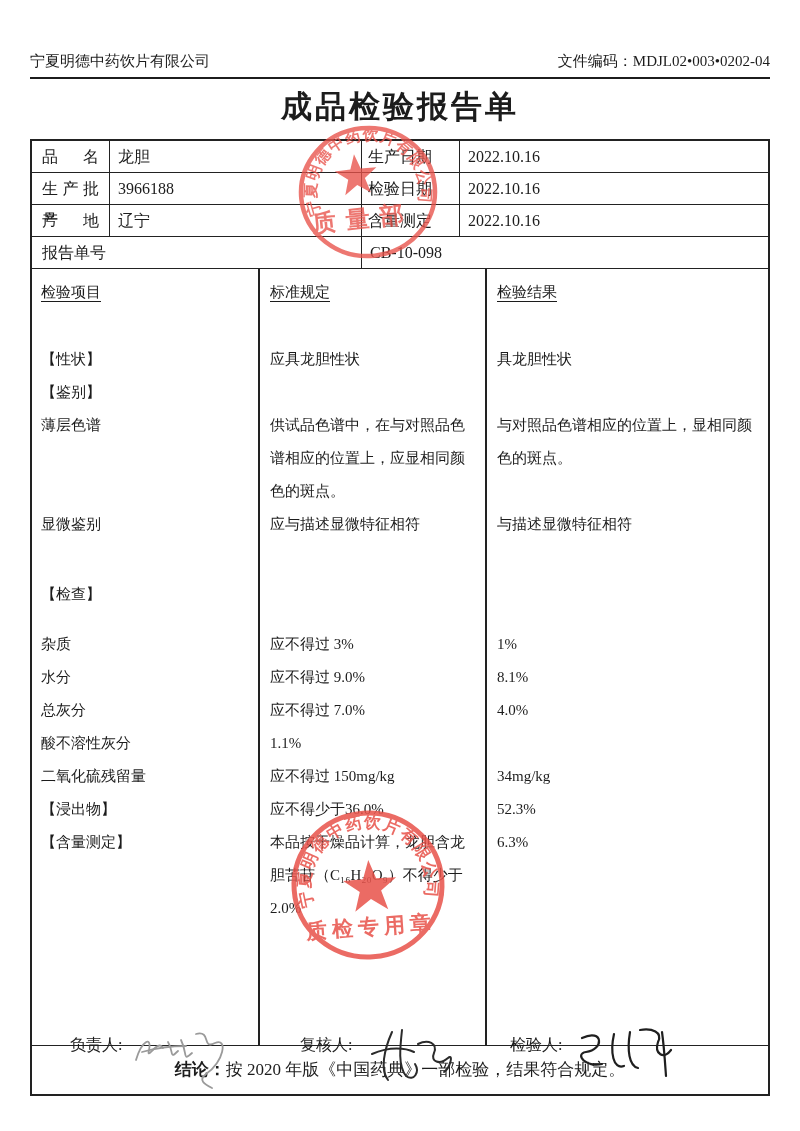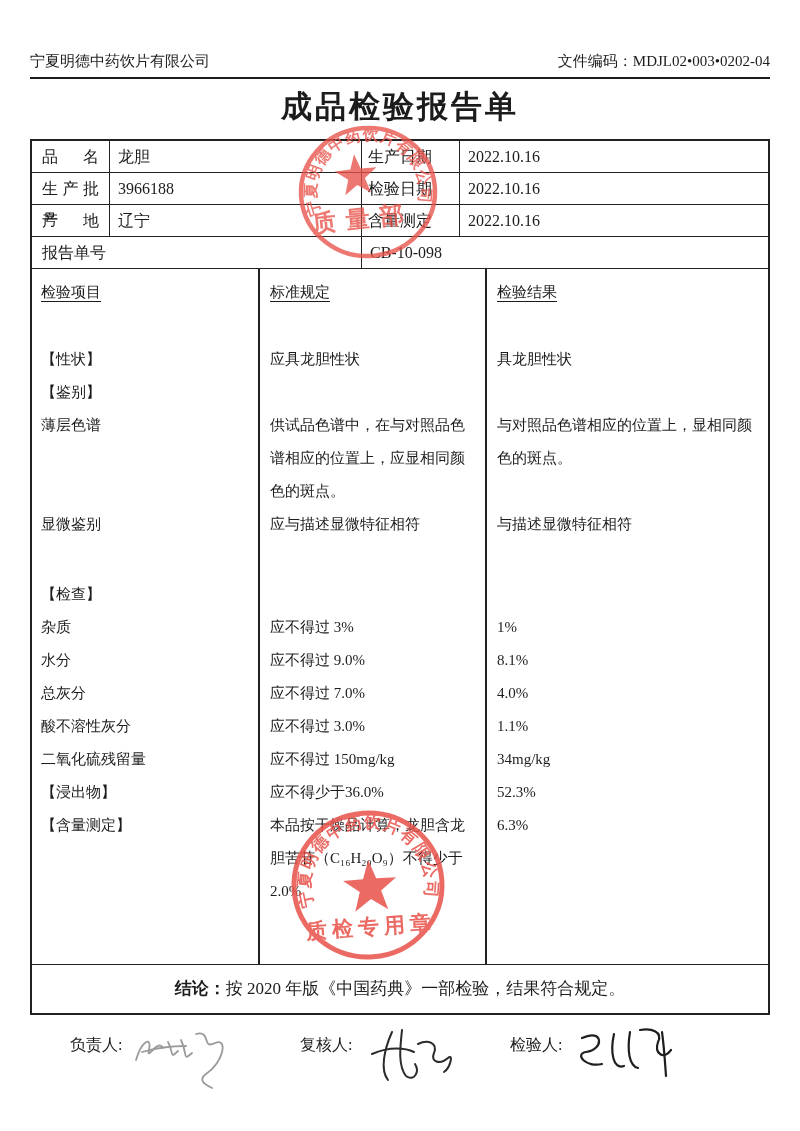--- a/index.html
+++ b/index.html
@@ -28,7 +28,7 @@
   .i-rv{flex:1;padding:0 8px;}
 
   
-  .body{position:relative;border-bottom:1.5px solid #222;padding-bottom:56px;}
+  .body{position:relative;border-bottom:1.5px solid #222;padding-bottom:120px;}
   .vline{position:absolute;top:0;bottom:0;width:1.5px;background:#222;}
   .vl1{left:226px;} .vl2{left:453px;}
   .brow{display:flex;font-size:15px;line-height:33px;}

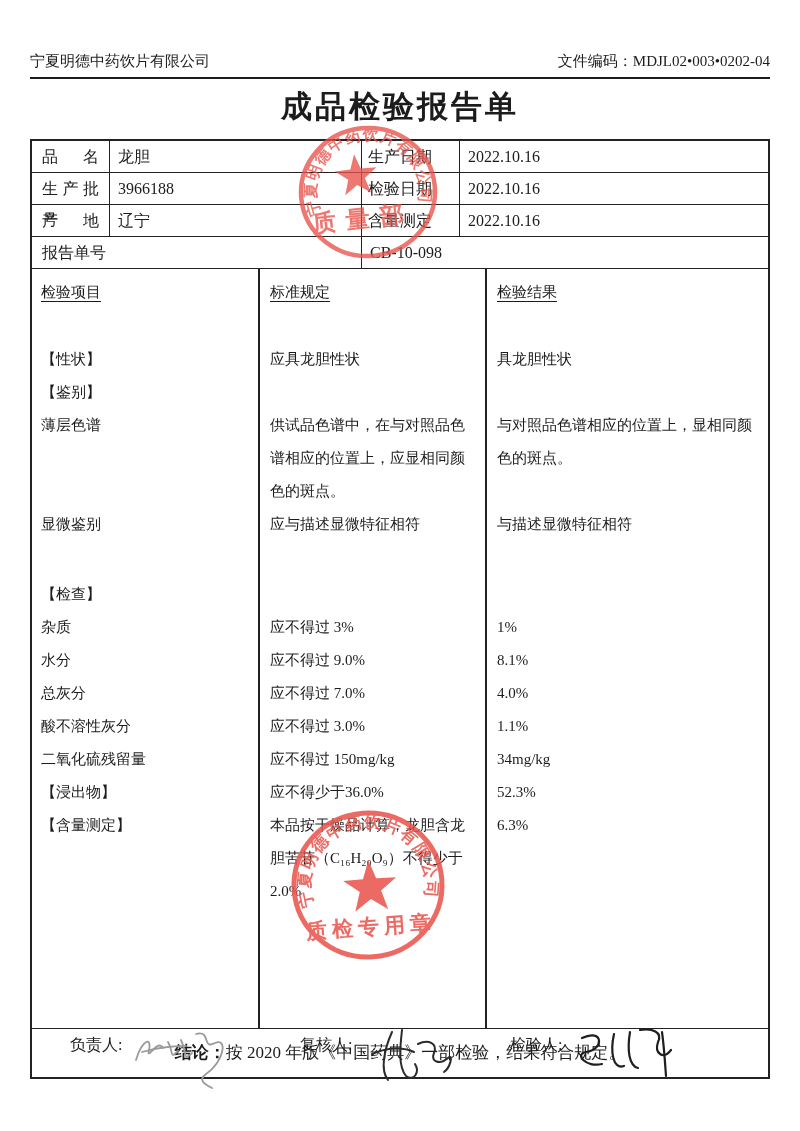--- a/index.html
+++ b/index.html
@@ -38,7 +38,7 @@
   .bhead{padding-top:12px;height:48px;line-height:22px;}
   .bhead .c1 span,.bhead .c2 span,.bhead .c3 span{text-decoration:underline;text-underline-offset:4px;}
   .bhead .c2,.bhead .c3{}
-  .mt14{margin-top:14px;} .mt37{margin-top:37px;} .mt7{margin-top:0;}
+  .mt14{margin-top:14px;} .mt37{margin-top:37px;} .mt7{margin-top:17px;}
 
   
   .concl{height:48px;line-height:48px;text-align:center;font-size:17px;}

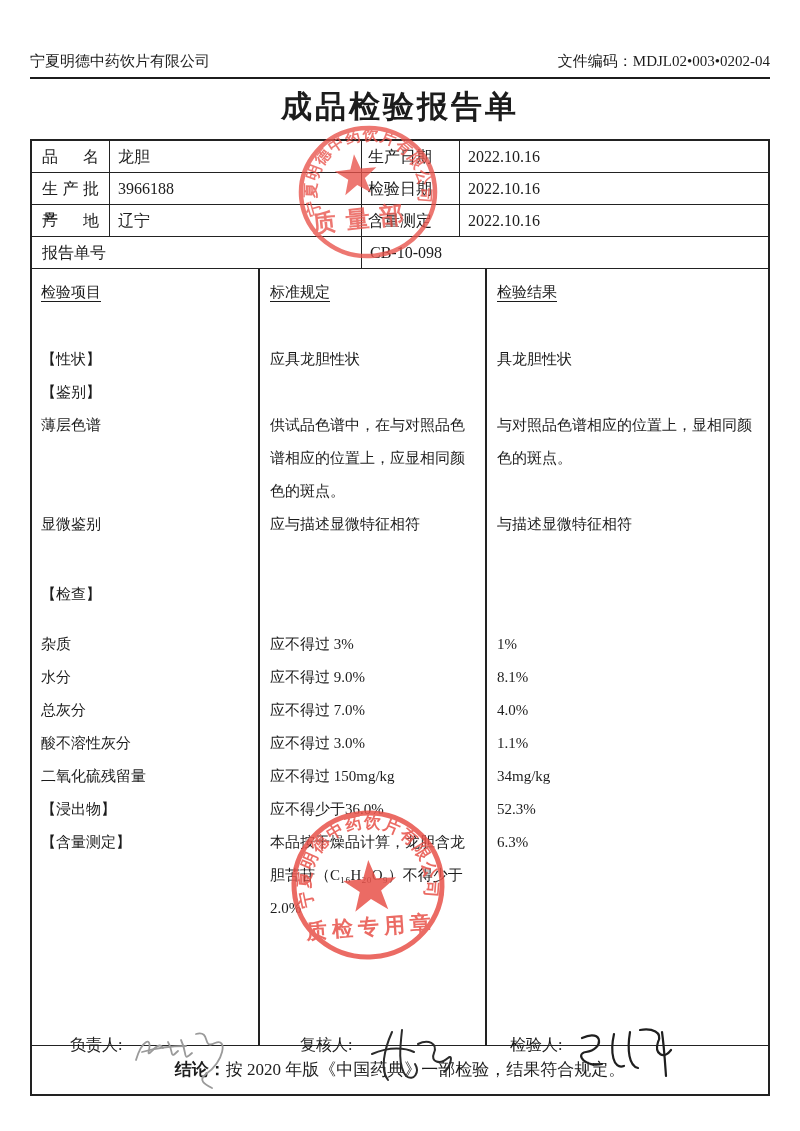--- a/index.html
+++ b/index.html
@@ -146,7 +146,6 @@
       </div>
       <div class="brow">
         <div class="c1">酸不溶性灰分</div>
-        <div class="c2">应不得过 3.0%</div>
         <div class="c3">1.1%</div>
       </div>
       <div class="brow">

